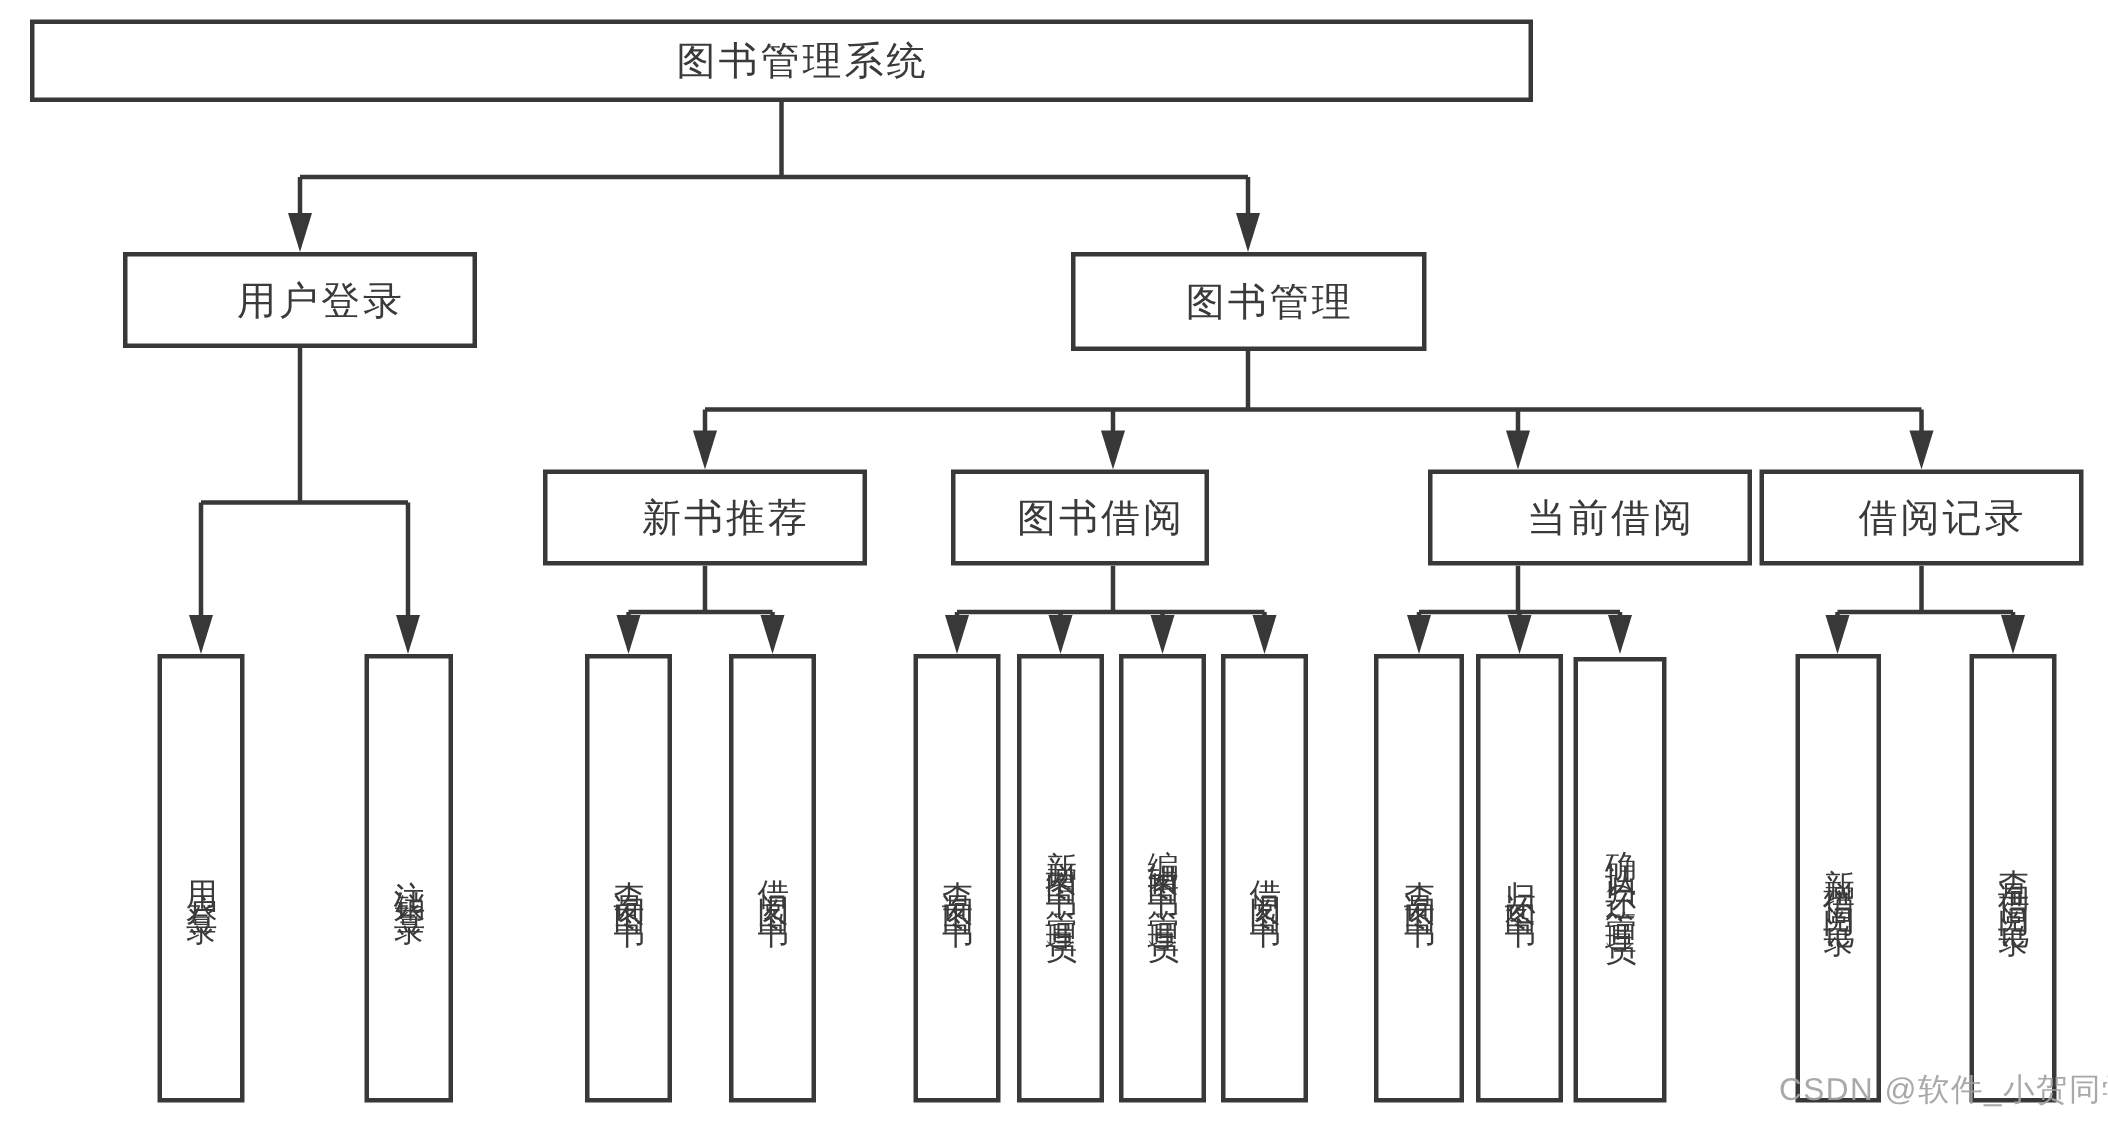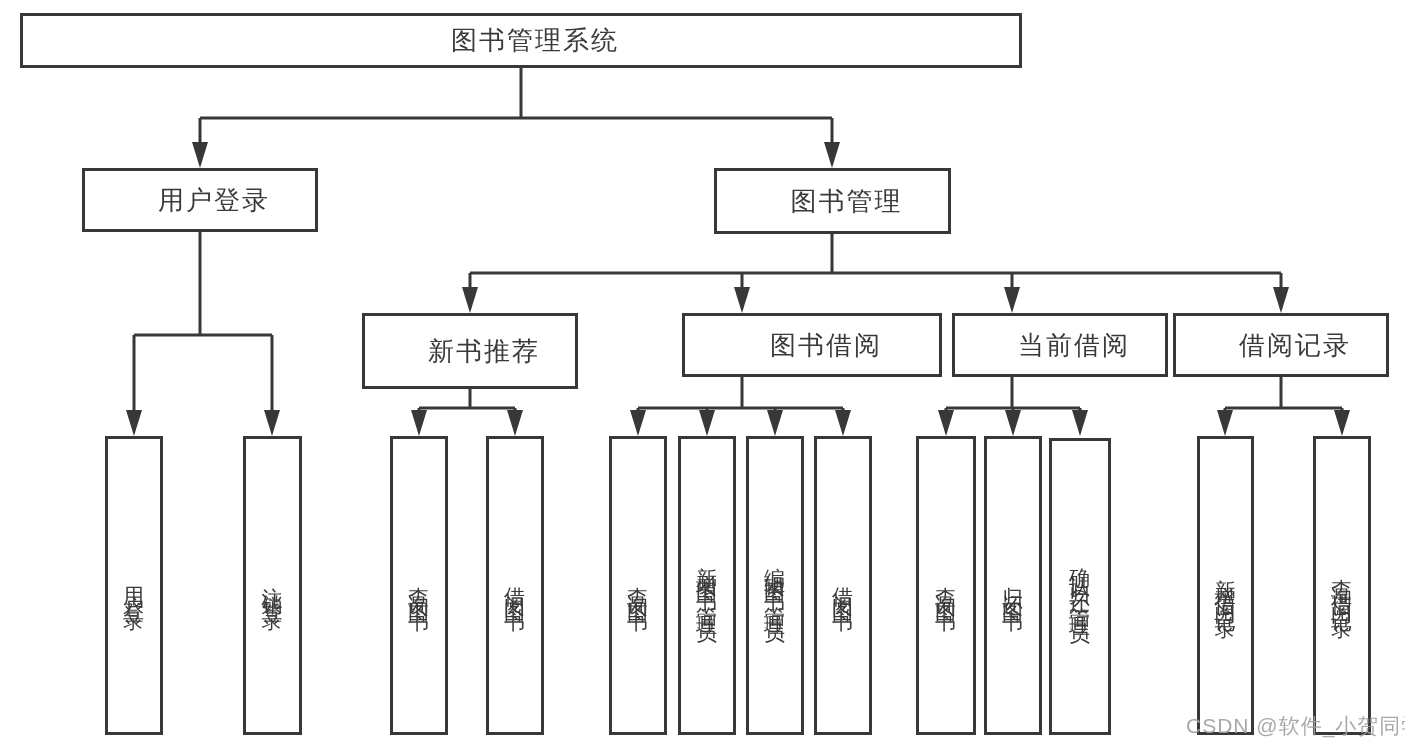--- a/index.html
+++ b/index.html
@@ -75,7 +75,7 @@
   <div class="node hnode" style="left:82px;top:168px;width:236px;height:64px;">用户登录</div>
   <div class="node hnode" style="left:714px;top:168px;width:237px;height:66px;">图书管理</div>
 
-  <div class="node hnode" style="left:362px;top:313px;width:216px;height:76px;">新书推荐</div>
+  <div class="node hnode" style="left:362px;top:313px;width:216px;height:64px;">新书推荐</div>
   <div class="node hnode" style="left:634px;top:313px;width:260px;height:64px;margin-left:48px;">图书借阅</div>
   <div class="node hnode" style="left:904px;top:313px;width:216px;height:64px;margin-left:48px;">当前借阅</div>
   <div class="node hnode" style="left:1173px;top:313px;width:216px;height:64px;">借阅记录</div>

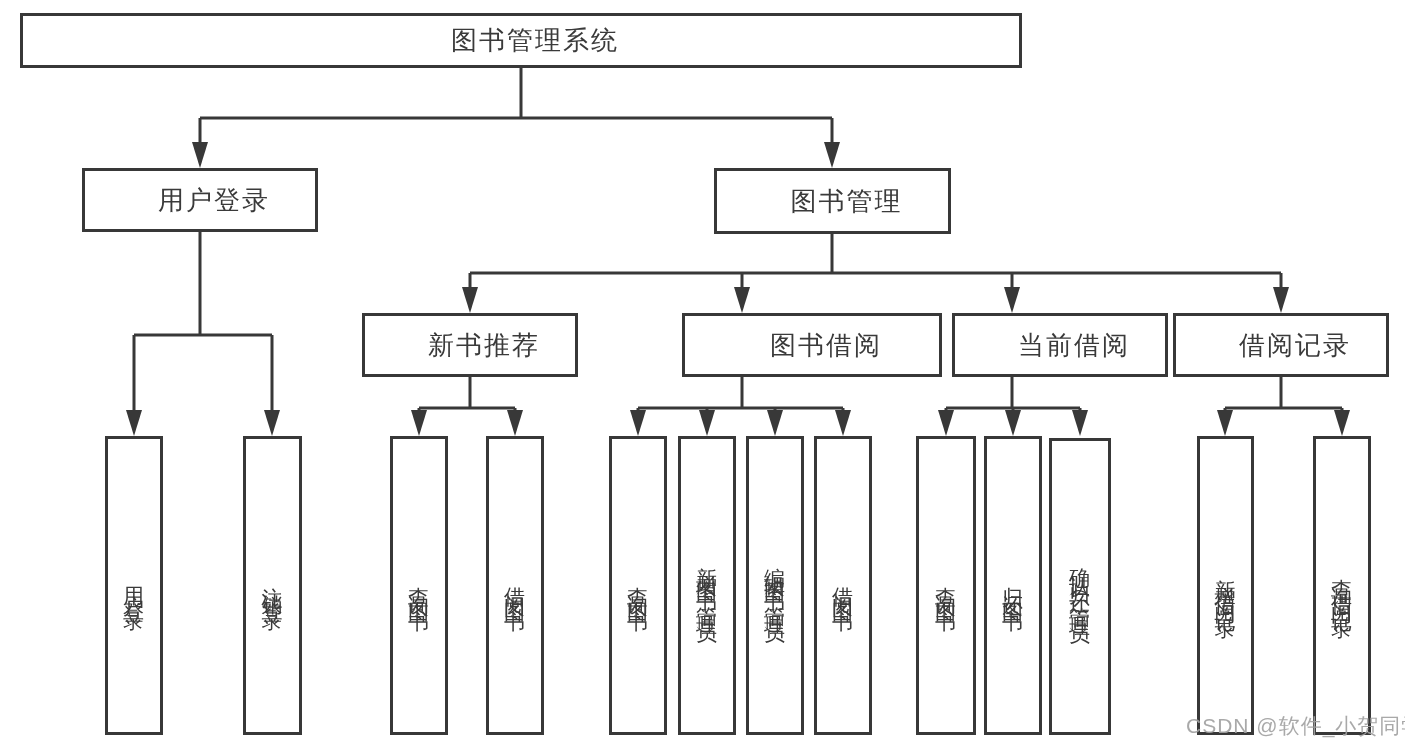--- a/index.html
+++ b/index.html
@@ -76,7 +76,7 @@
   <div class="node hnode" style="left:714px;top:168px;width:237px;height:66px;">图书管理</div>
 
   <div class="node hnode" style="left:362px;top:313px;width:216px;height:64px;">新书推荐</div>
-  <div class="node hnode" style="left:634px;top:313px;width:260px;height:64px;margin-left:48px;">图书借阅</div>
+  <div class="node hnode" style="left:634px;top:313px;width:172px;height:64px;">图书借阅</div>
   <div class="node hnode" style="left:904px;top:313px;width:216px;height:64px;margin-left:48px;">当前借阅</div>
   <div class="node hnode" style="left:1173px;top:313px;width:216px;height:64px;">借阅记录</div>
 

